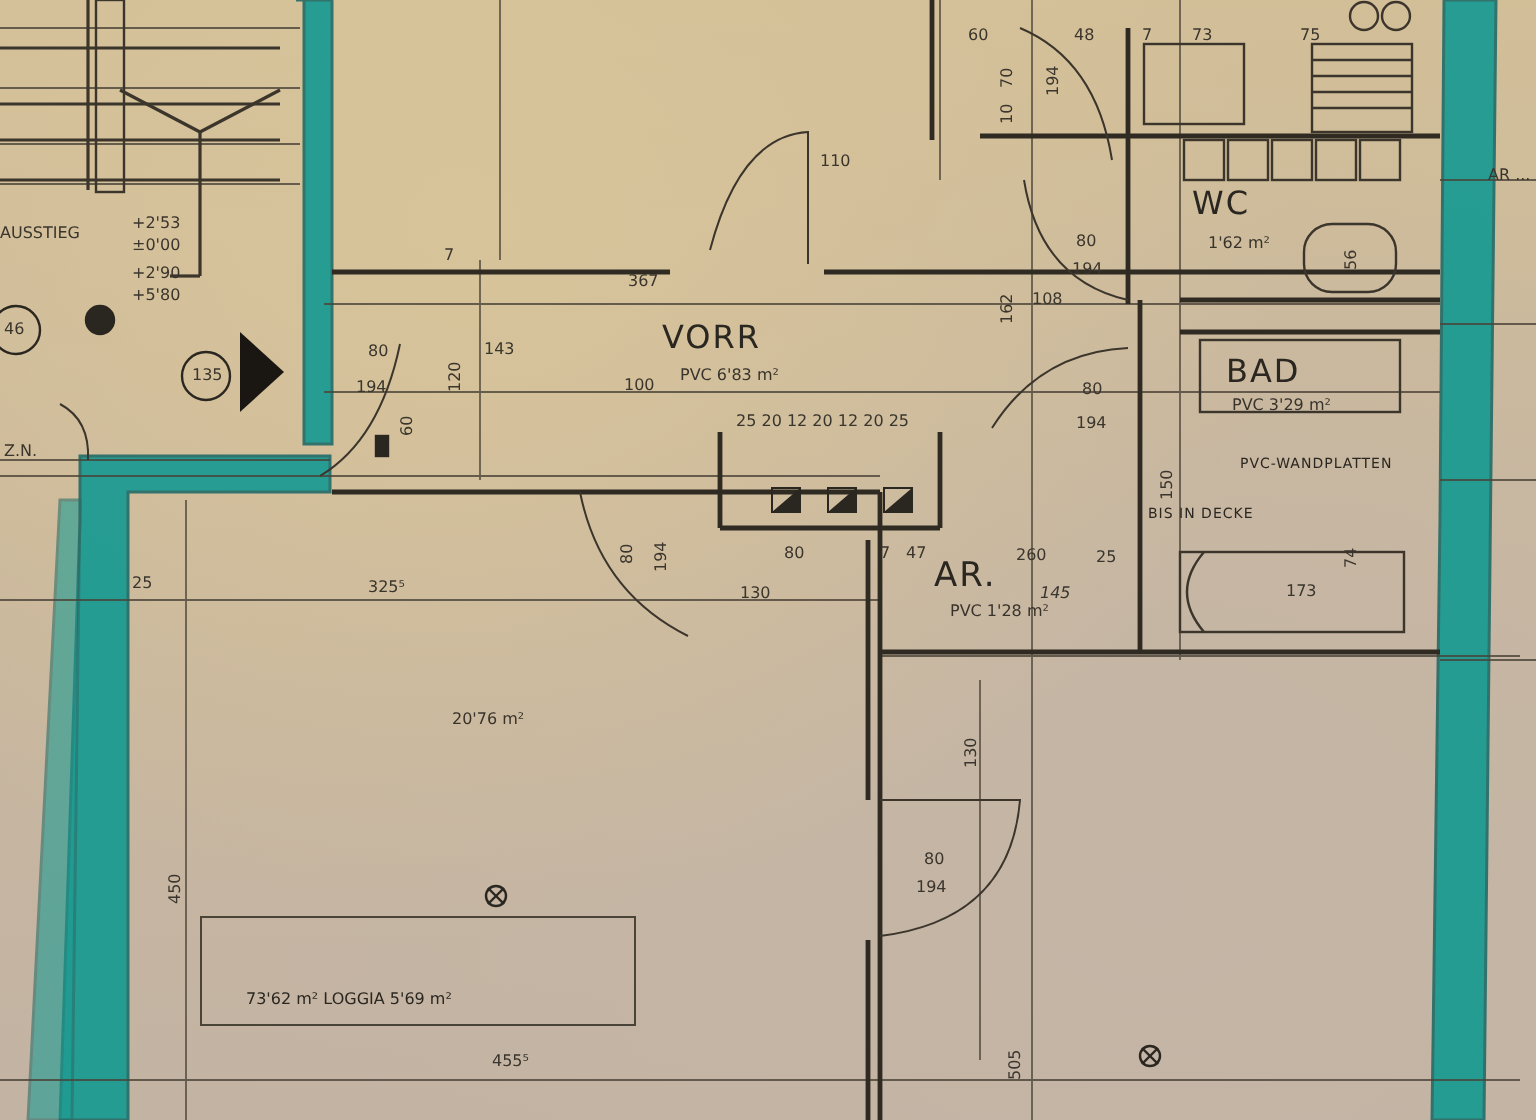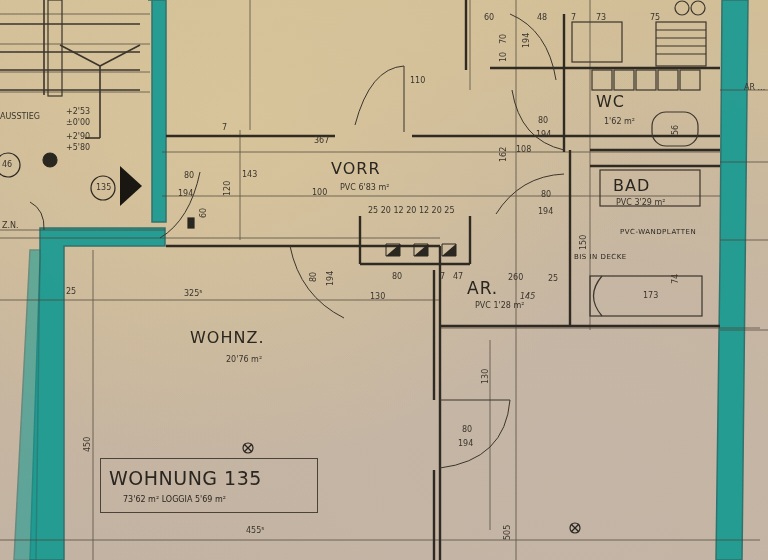--- a/index.html
+++ b/index.html
@@ -154,7 +154,6 @@
     <path d="M120 166 L142 186 L120 206 Z" fill="#1a1712"></path>
   </svg>
 
-  <div class="lbl room" style="left:190px; top:330px;">WOHNZ.</div>
   <div class="lbl sub" style="left:226px; top:356px;">20'76 m²</div>
 
   <div class="lbl room" style="left:331px; top:161px;">VORR</div>

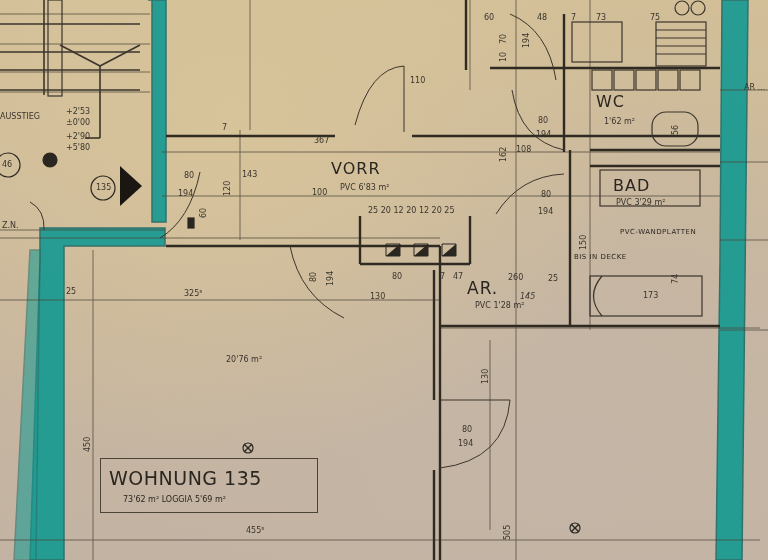--- a/index.html
+++ b/index.html
@@ -169,7 +169,6 @@
   <div class="lbl sub" style="left:461px; top:302px;margin-left:14px;">PVC 1'28 m²</div>
 
   <div class="apt-box">
-    <div class="apt-title">WOHNUNG 135</div>
     <div class="apt-sub">
       <span>73'62 m²</span>
       <span>LOGGIA 5'69 m²</span>

